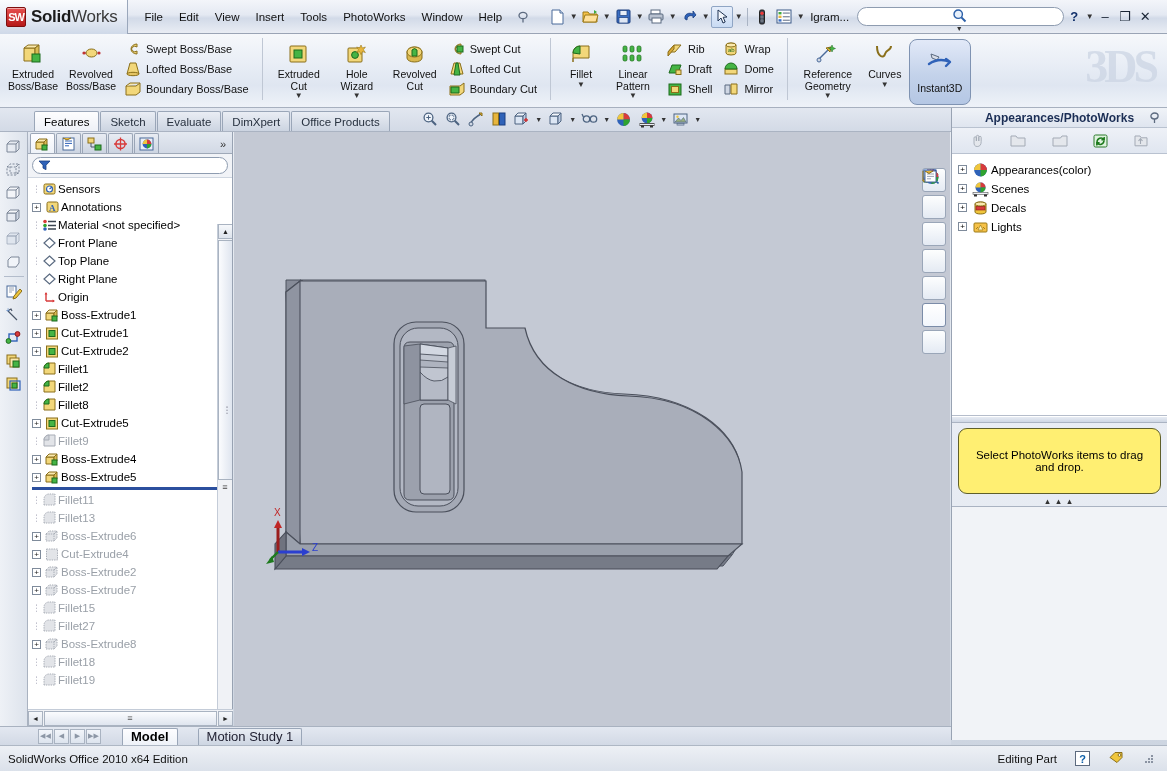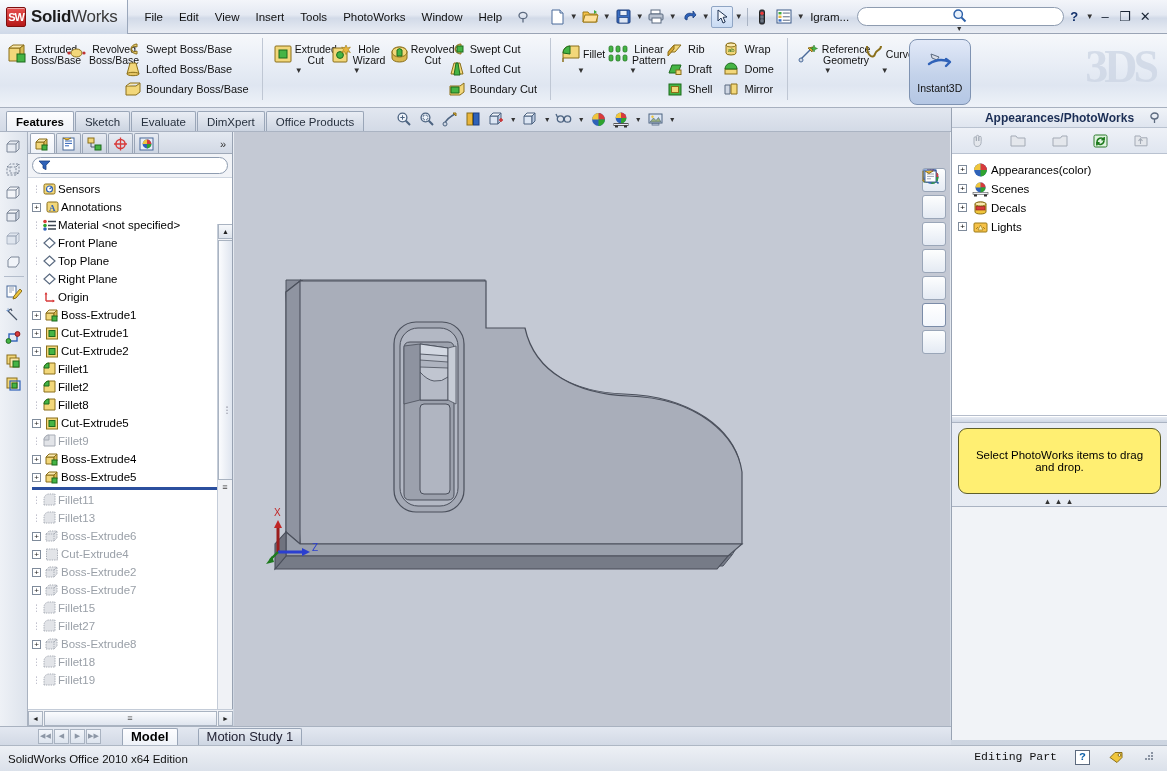--- a/index.html
+++ b/index.html
@@ -98,7 +98,7 @@
   .rsep { width: 1px; height: 62px; background: #bfc7d4; margin: 4px 3px 0 3px; }
 
   .big-btn {
-    width: 58px; display: flex; align-items: center;
+    width: 58px; display: flex; flex-direction: column; align-items: center;
     padding: 3px 1px 0 1px; border: 1px solid transparent; border-radius: 3px;
   }
   .big-btn .lbl { font-size: 10.5px; text-align: center; line-height: 11.5px; color: #111; margin-top: 2px; }

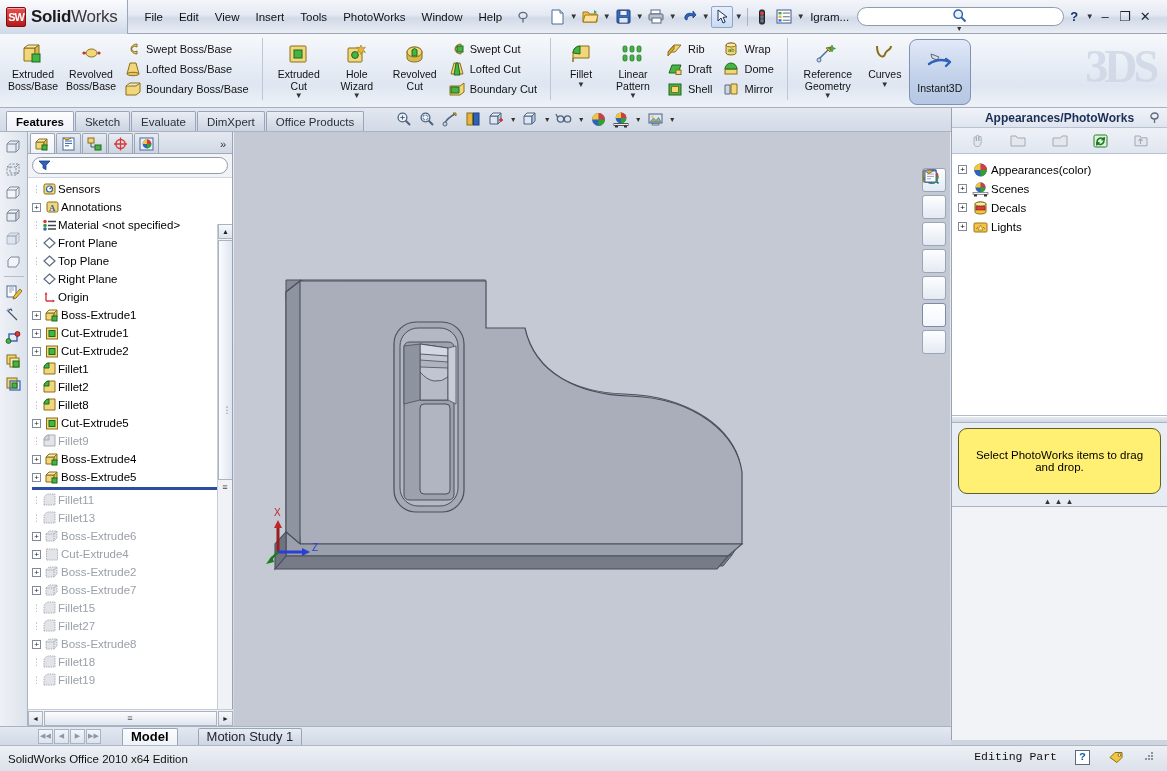--- a/index.html
+++ b/index.html
@@ -147,7 +147,7 @@
   }
   .cmtab.active {
     background: linear-gradient(#fdfdfe, #eef1f7);
-    font-weight: bold; color: #000;
+    font-weight: normal; color: #000; margin-left: 28px;
   }
   .viewtools { display: flex; align-items: center; margin-left: 28px; gap: 1px; padding-bottom: 2px;}
   .vt {

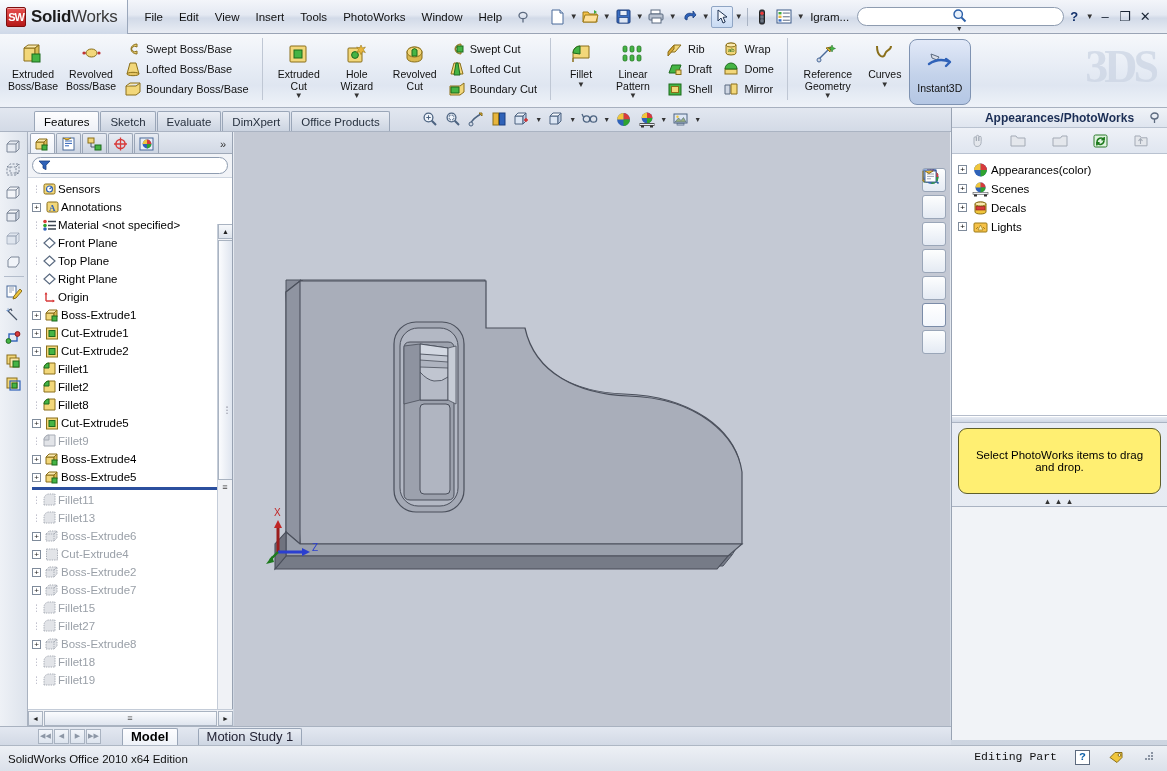--- a/index.html
+++ b/index.html
@@ -318,7 +318,7 @@
     padding: 0 4px;
   }
   .statusbar .left { padding-left: 4px; }
-  .statusbar .right { margin-left: auto; display: flex; gap: 18px; padding-right: 8px; font-family: Liberation Mono, monospace; }
+  .statusbar .right { margin-left: auto; display: flex; align-items: center; gap: 18px; padding-right: 8px; }
   .sb-qhelp { width: 15px; height: 15px; border: 1px solid #5c6a7e; background: #fff;
               display:flex; align-items:center; justify-content:center;
               color: #0b5ea8; font-weight: bold; font-size: 11px; }

